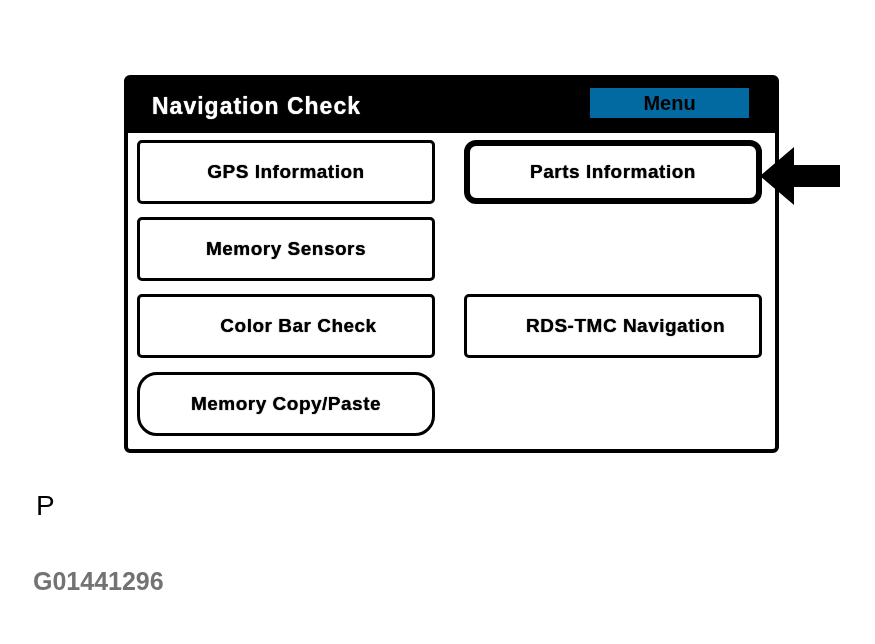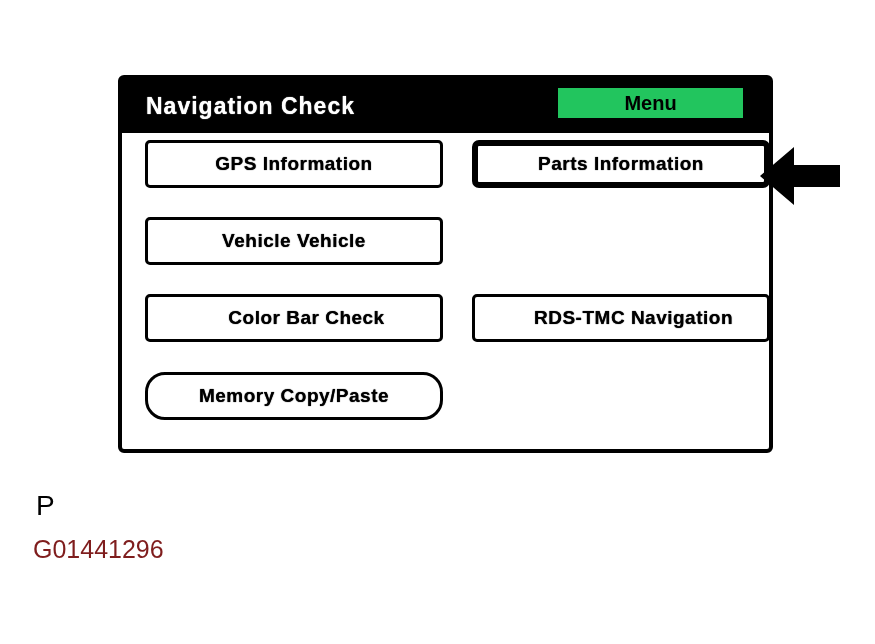--- a/index.html
+++ b/index.html
@@ -17,7 +17,7 @@
   
   .panel {
     position: absolute;
-    left: 118px;
+    left: 124px;
     top: 75px;
     width: 655px;
     height: 378px;

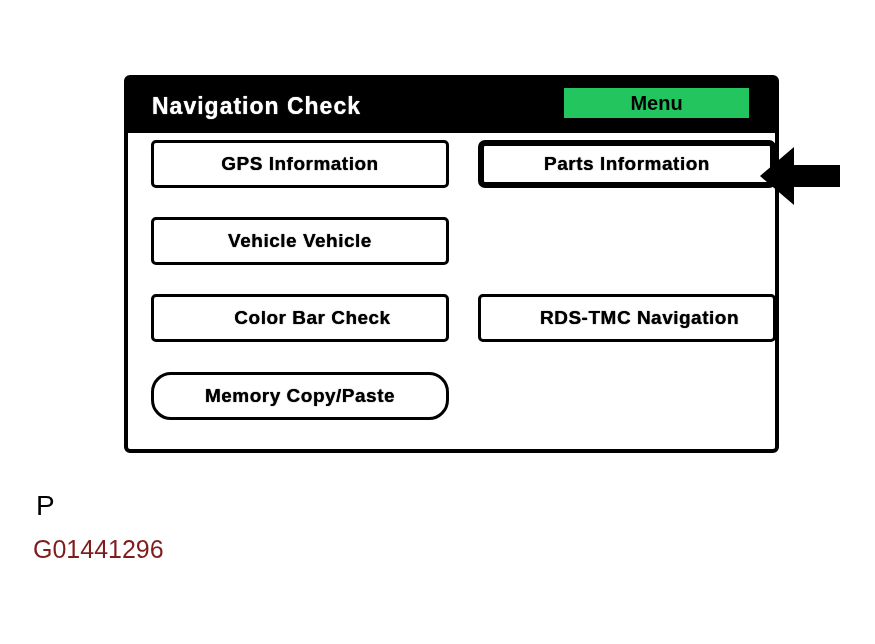--- a/index.html
+++ b/index.html
@@ -47,9 +47,9 @@
     position: absolute;
     top: 9px;
     right: 26px;
-    width: 185px;
+    width: 159px;
     height: 30px;
-    background: #22c55e;
+    background: #0369a1;
     color: #000000;
     font-size: 20px;
     font-weight: bold;

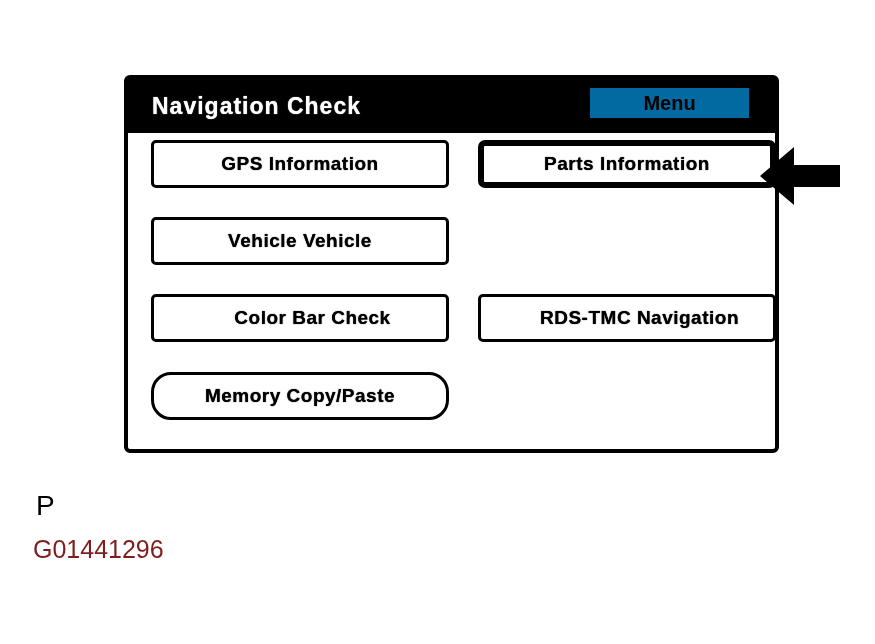--- a/index.html
+++ b/index.html
@@ -62,7 +62,7 @@
   
   .btn {
     position: absolute;
-    height: 48px;
+    height: 64px;
     background: #ffffff;
     border: 3px solid #000000;
     border-radius: 5px;
@@ -75,7 +75,6 @@
     letter-spacing: 0.5px;
     cursor: pointer;
     text-shadow: 0 0 1px #000000;
-    margin-left: 14px;
   }
   .btn.selected { border-width: 6px; border-radius: 7px; }
   .c0 { left: 9px;   width: 298px; }

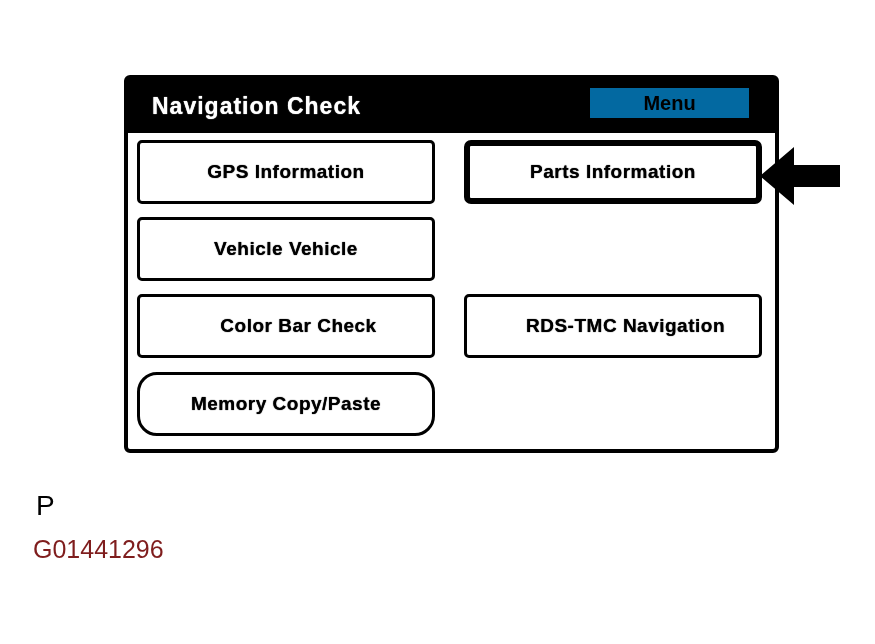--- a/index.html
+++ b/index.html
@@ -76,7 +76,7 @@
     cursor: pointer;
     text-shadow: 0 0 1px #000000;
   }
-  .btn.selected { border-width: 6px; border-radius: 7px; }
+  .btn.selected { border-width: 6px; border-radius: 12px; }
   .c0 { left: 9px;   width: 298px; }
   .c1 { left: 336px; width: 298px; }
   .r0 { top: 61px; }

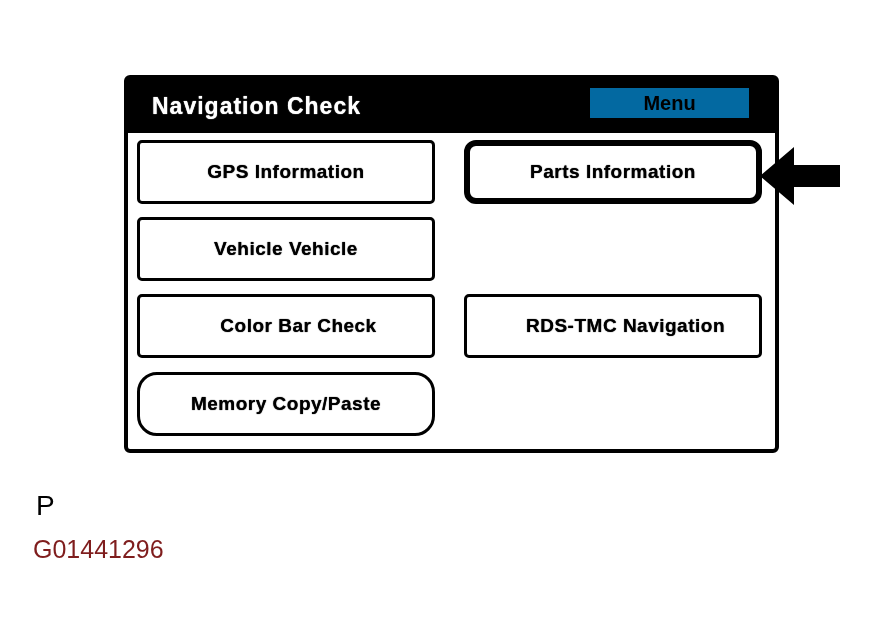--- a/index.html
+++ b/index.html
@@ -125,7 +125,7 @@
 
     <div class="btn c1 r0 selected">Parts Information</div>
 
-    <div class="btn c0 r1">Vehicle Vehicle</div>
+    <div class="btn c0 r1">Memory Sensors</div>
 
 
     <div class="btn c0 r2">Color Bar Check</div>

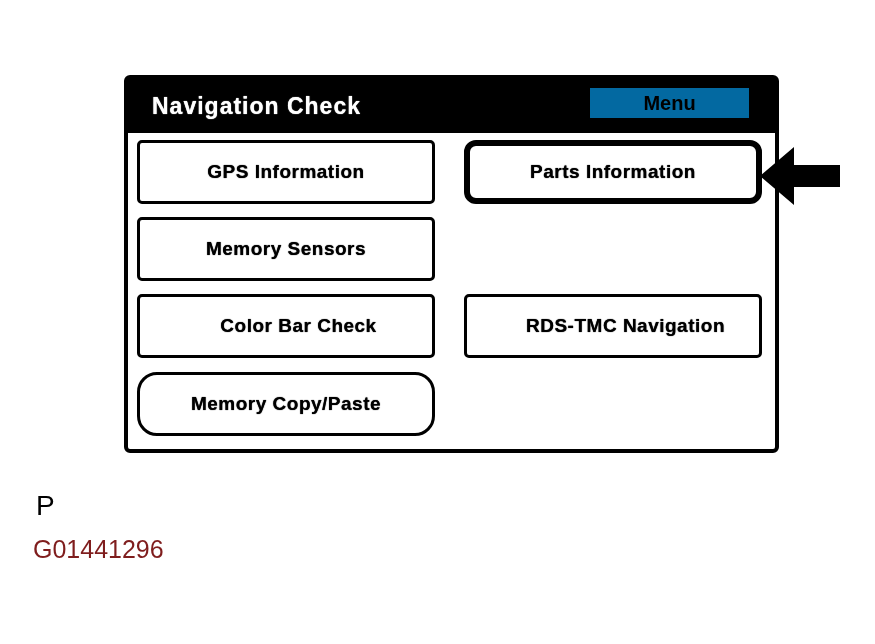--- a/index.html
+++ b/index.html
@@ -104,9 +104,10 @@
   .fig-id {
     position: absolute;
     left: 33px;
-    top: 535px;
+    top: 567px;
     font-size: 25px;
-    color: #7f1d1d;
+    color: #737373;
+    font-weight: bold;
   }
 </style>
 </head>

